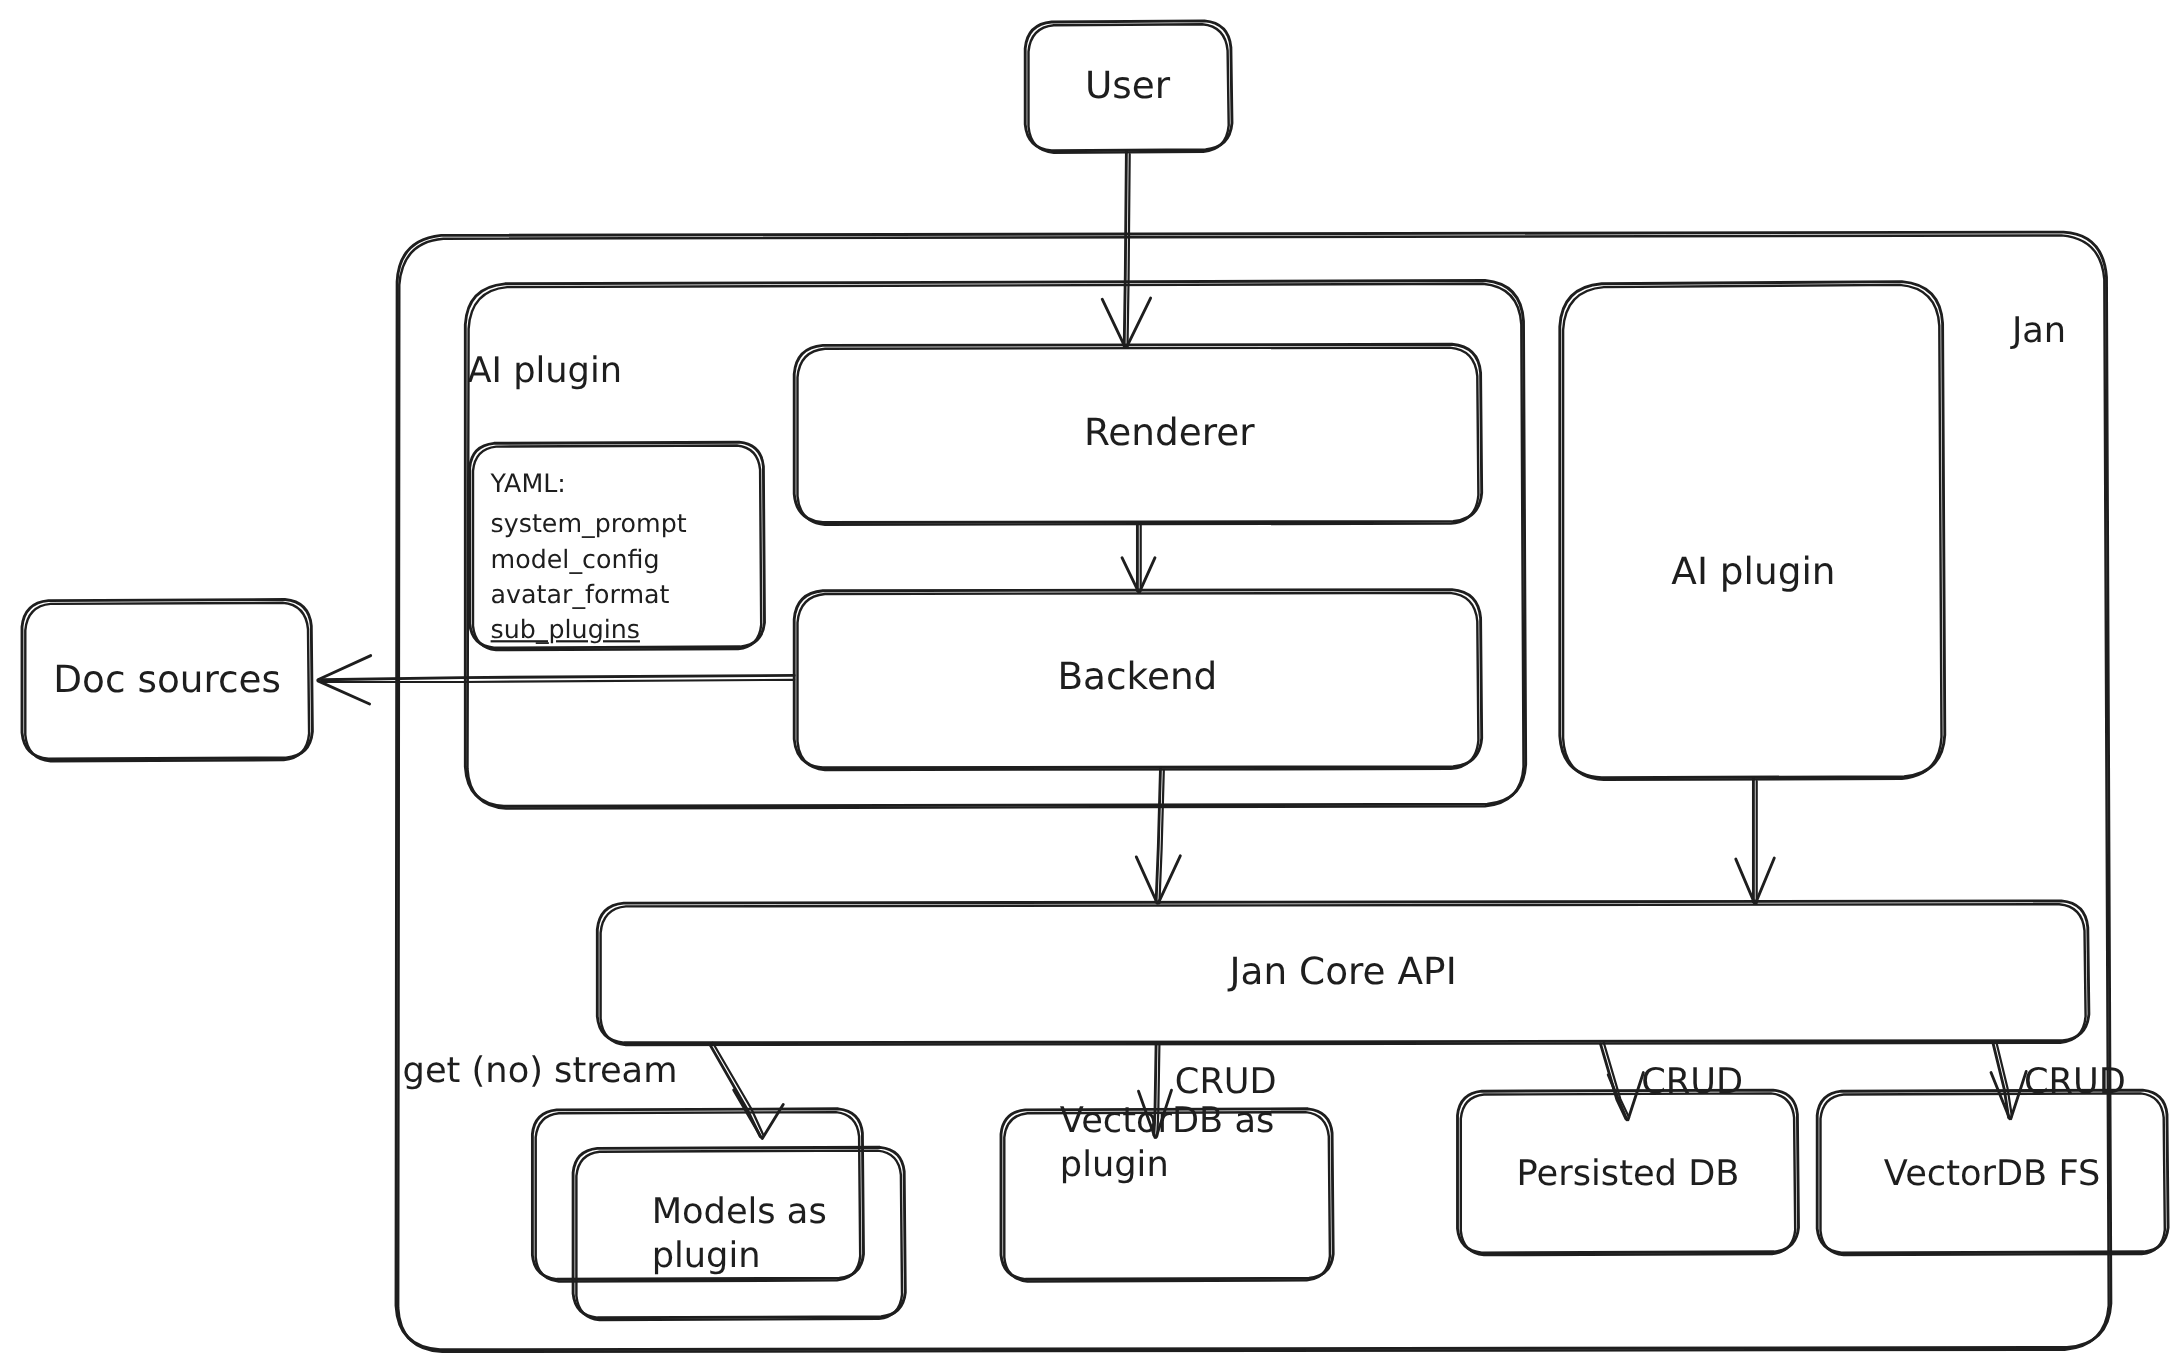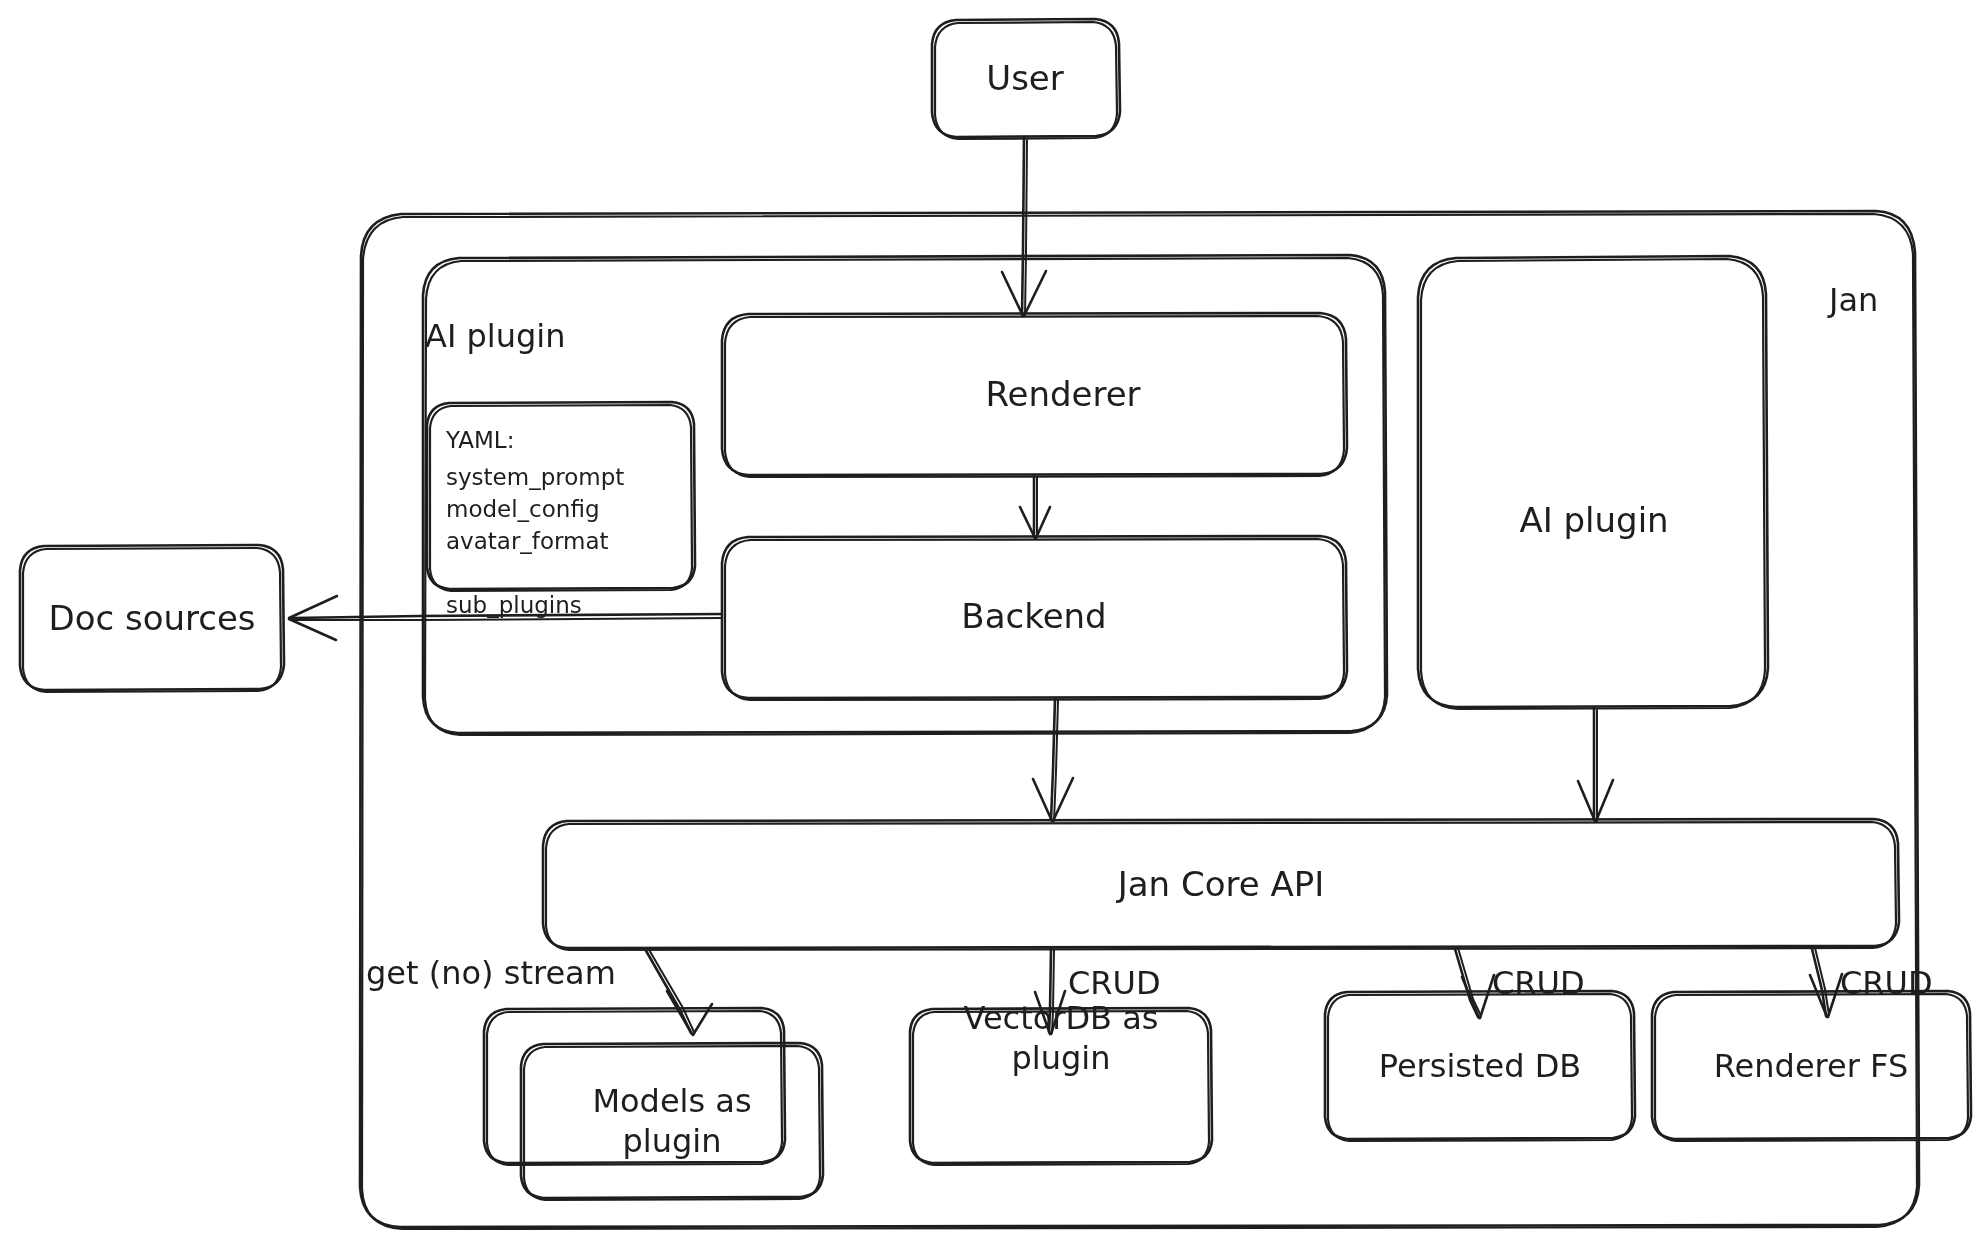--- a/index.html
+++ b/index.html
@@ -30,7 +30,7 @@
     font-family: "DejaVu Sans", sans-serif;
   }
   .lbl-center {
-    text-align: center;
+    text-align: left;
     transform: translate(-50%, -50%);
   }
   .lbl-left {

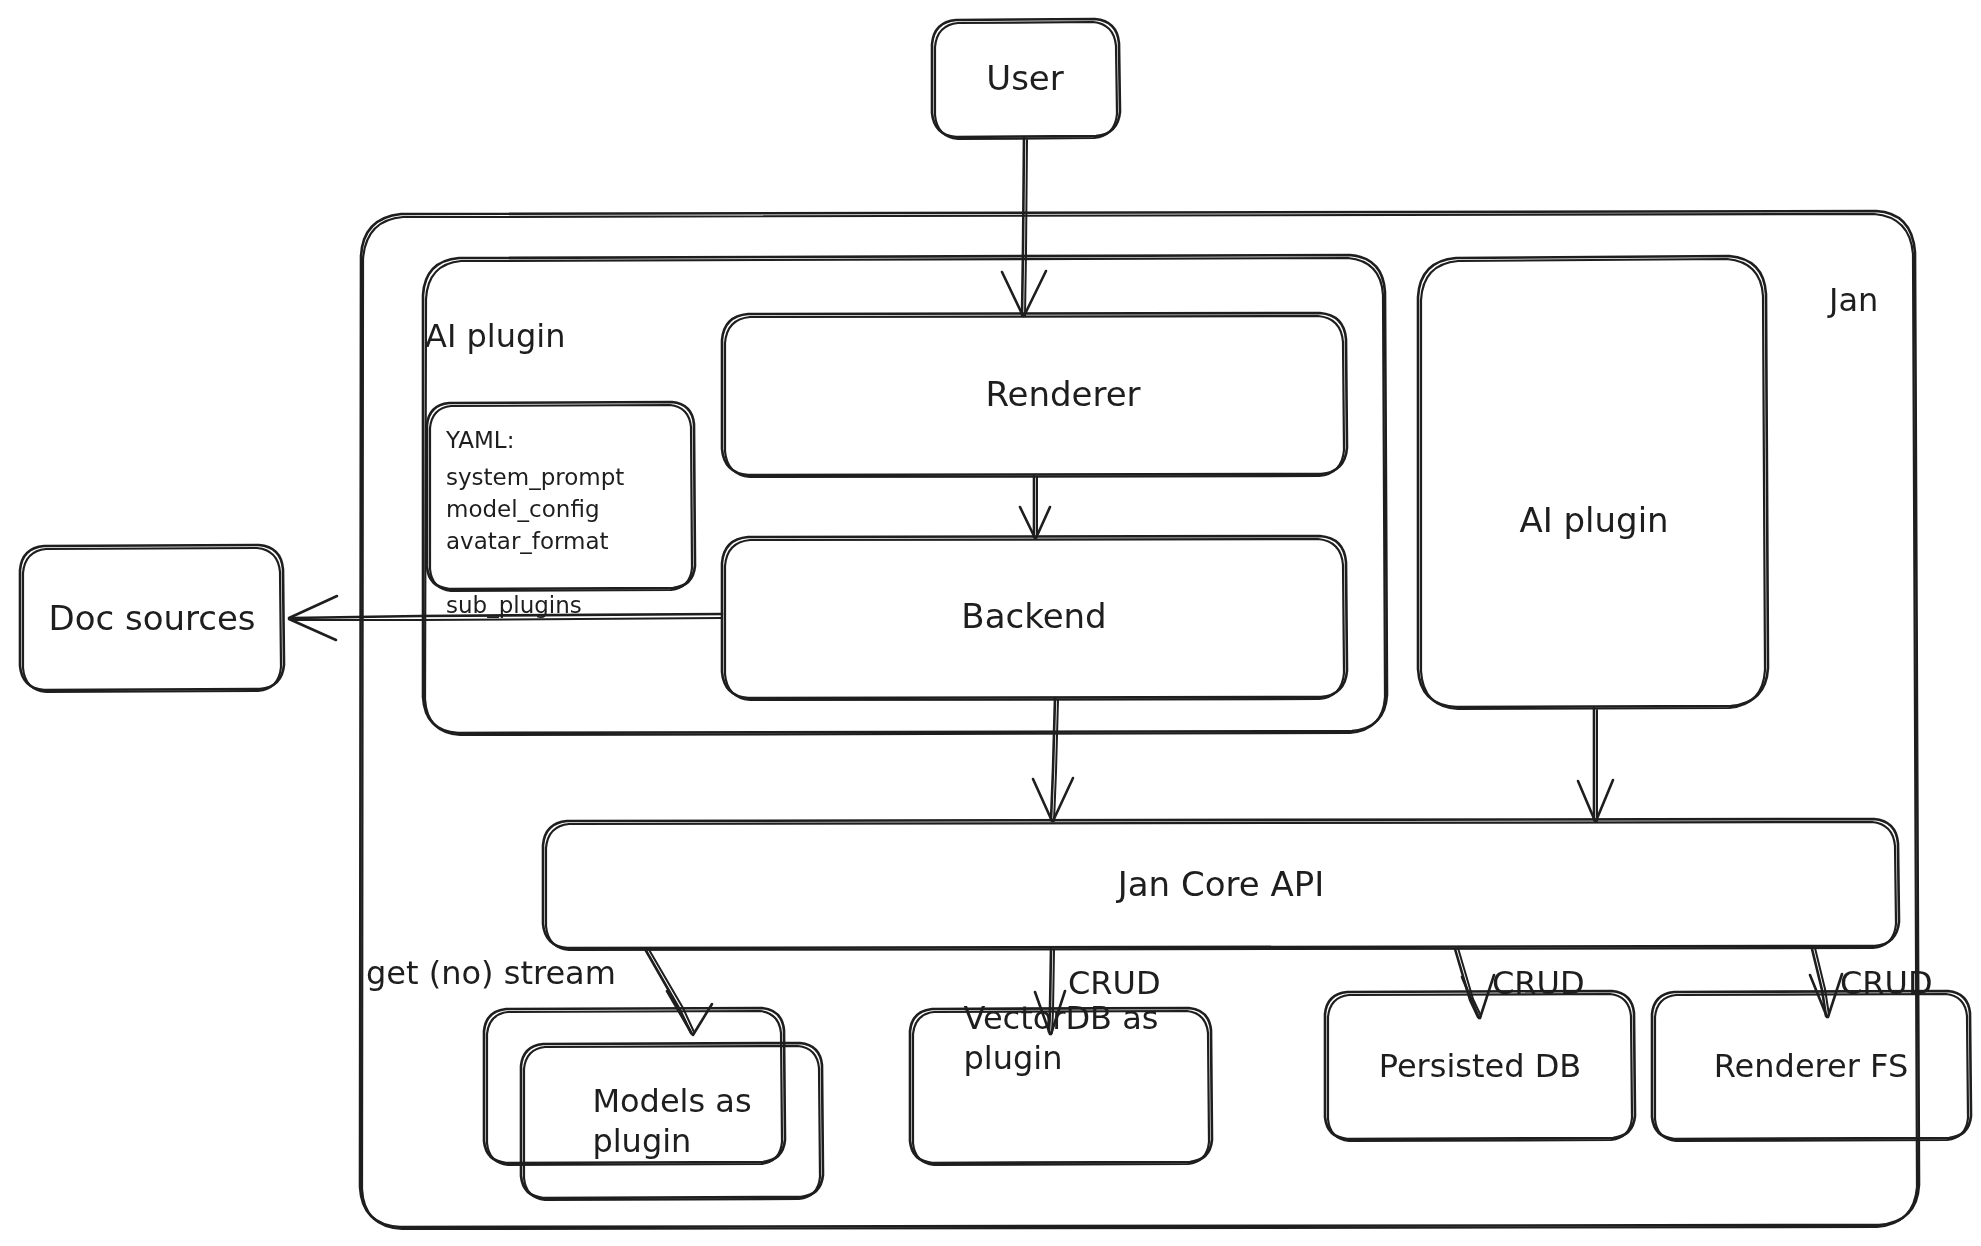--- a/index.html
+++ b/index.html
@@ -235,7 +235,7 @@
   <div class="lbl yaml-label lbl-left" style="left:446px; top:460px;">system_prompt</div>
   <div class="lbl yaml-label lbl-left" style="left:446px; top:492px;">model_config</div>
   <div class="lbl yaml-label lbl-left" style="left:446px; top:524px;">avatar_format</div>
-  <div class="lbl yaml-label lbl-left" style="left:446px; top:588px;">sub_plugins</div>
+  <div class="lbl yaml-label lbl-left" style="left:446px; top:556px;text-decoration:underline;">sub_plugins</div>
 
 
   <div class="lbl edge-label lbl-left" style="left:366px; top:953px;">get (no) stream</div>

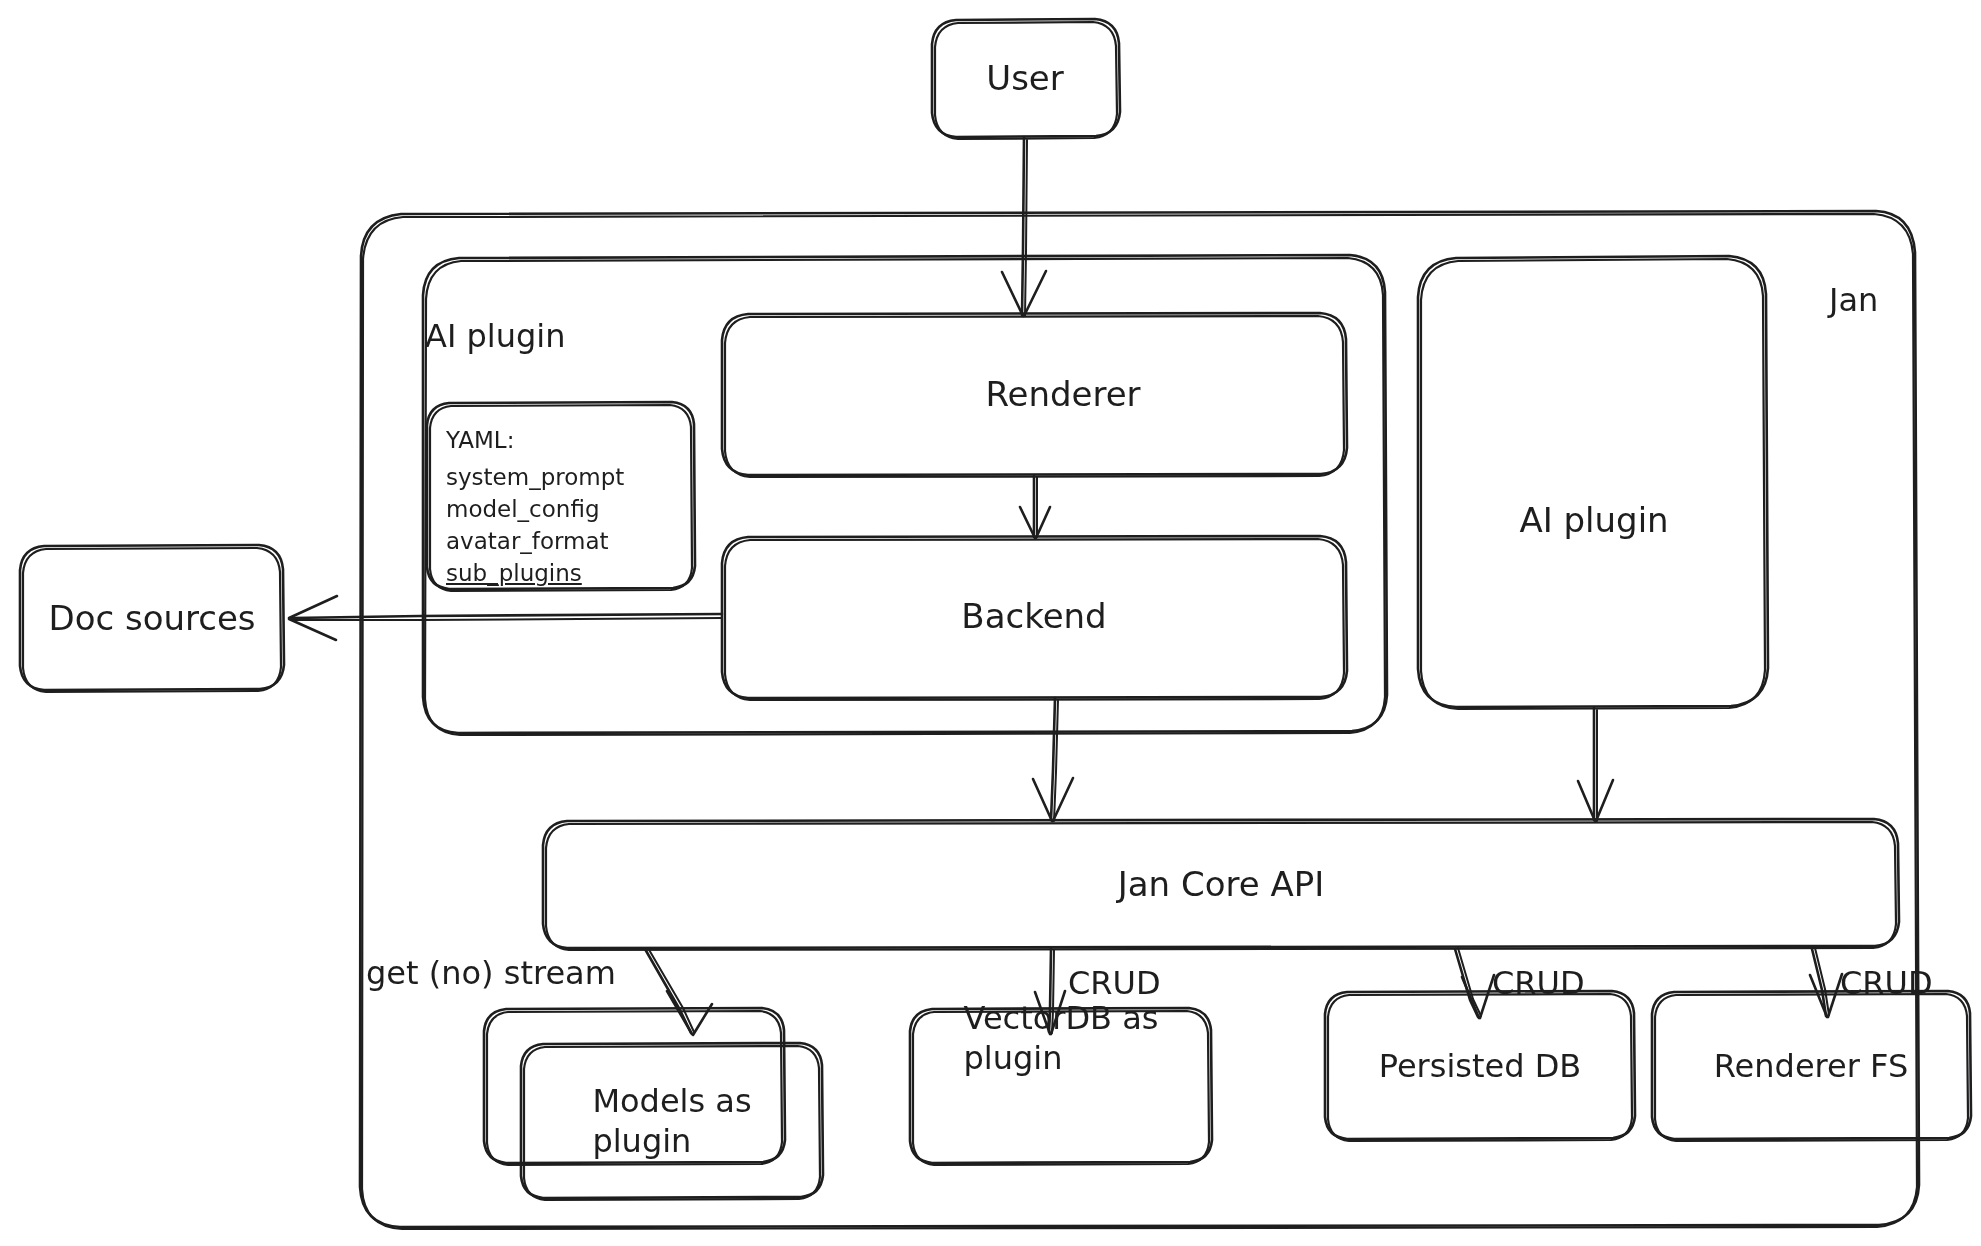--- a/index.html
+++ b/index.html
@@ -229,7 +229,7 @@
 
   <div class="lbl node-label-sm lbl-center" style="left:1480px; top:1066px;">Persisted DB</div>
 
-  <div class="lbl node-label-sm lbl-center" style="left:1811px; top:1066px;">Renderer FS</div>
+  <div class="lbl node-label-sm lbl-center" style="left:1811px; top:1066px;">VectorDB FS</div>
 
   <div class="lbl yaml-label lbl-left" style="left:446px; top:423px;">YAML:</div>
   <div class="lbl yaml-label lbl-left" style="left:446px; top:460px;">system_prompt</div>

